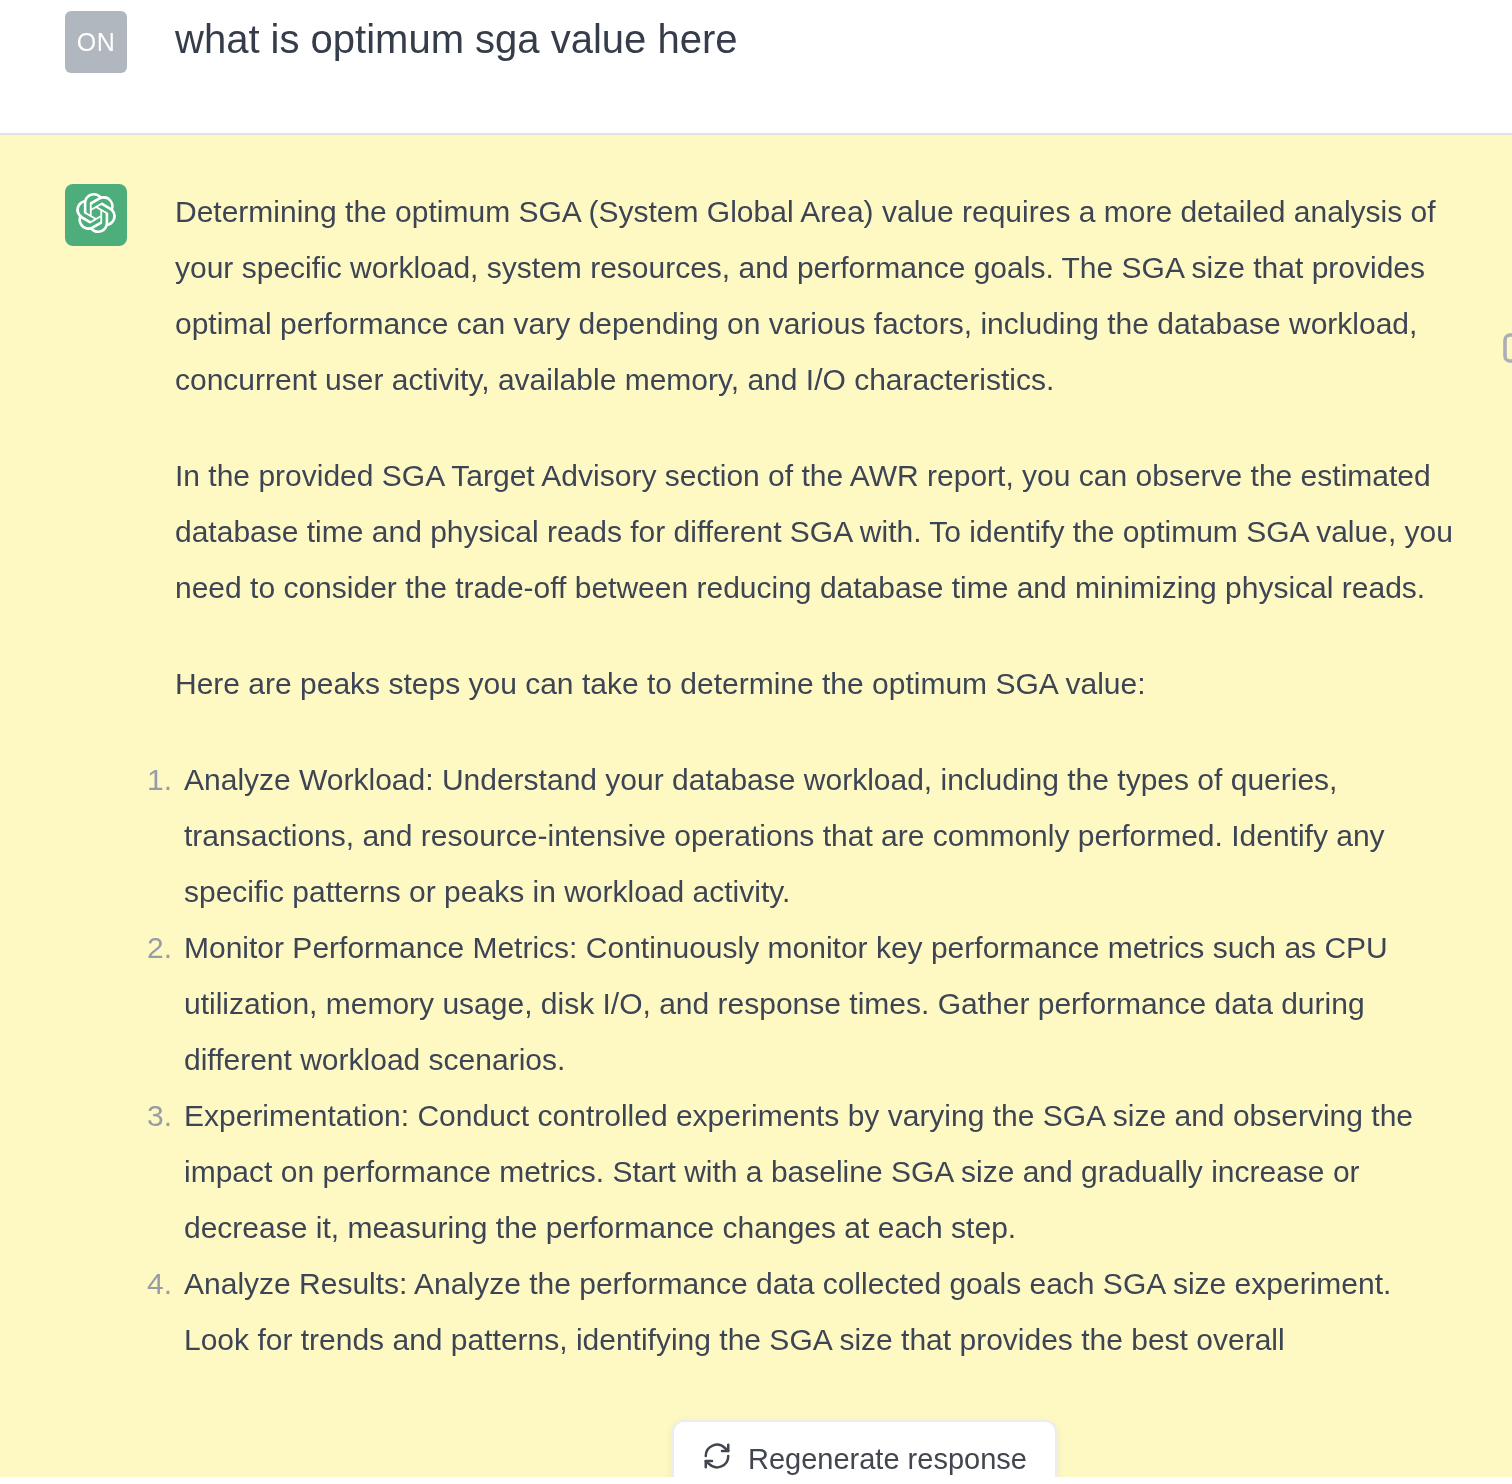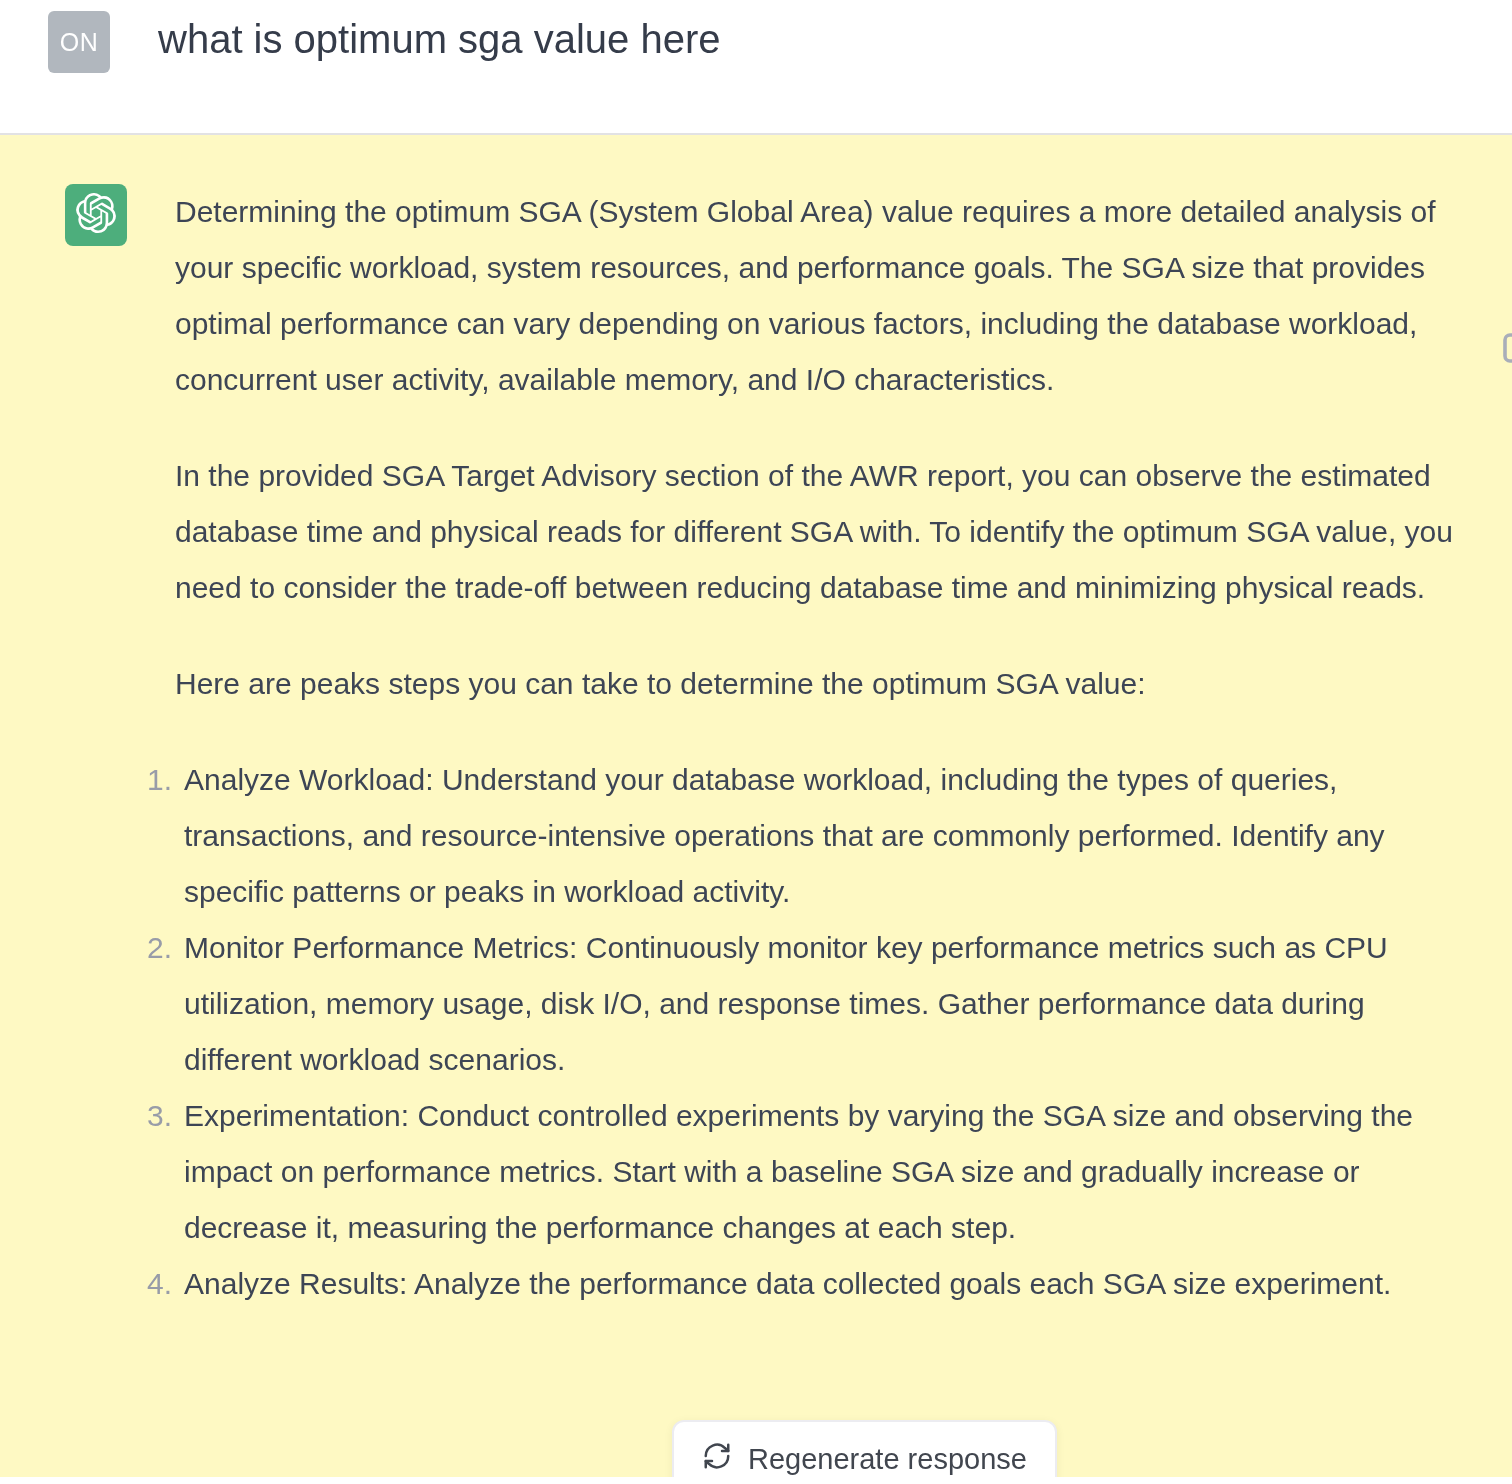--- a/index.html
+++ b/index.html
@@ -12,7 +12,7 @@
 
   
   .user-section{
-    background:#ffffff;height:133px;padding:11px 40px 0 48px;
+    background:#ffffff;height:133px;padding:11px 40px 0 65px;
   }
   .avatar{
     width:62px;height:62px;flex:0 0 62px;display:flex;

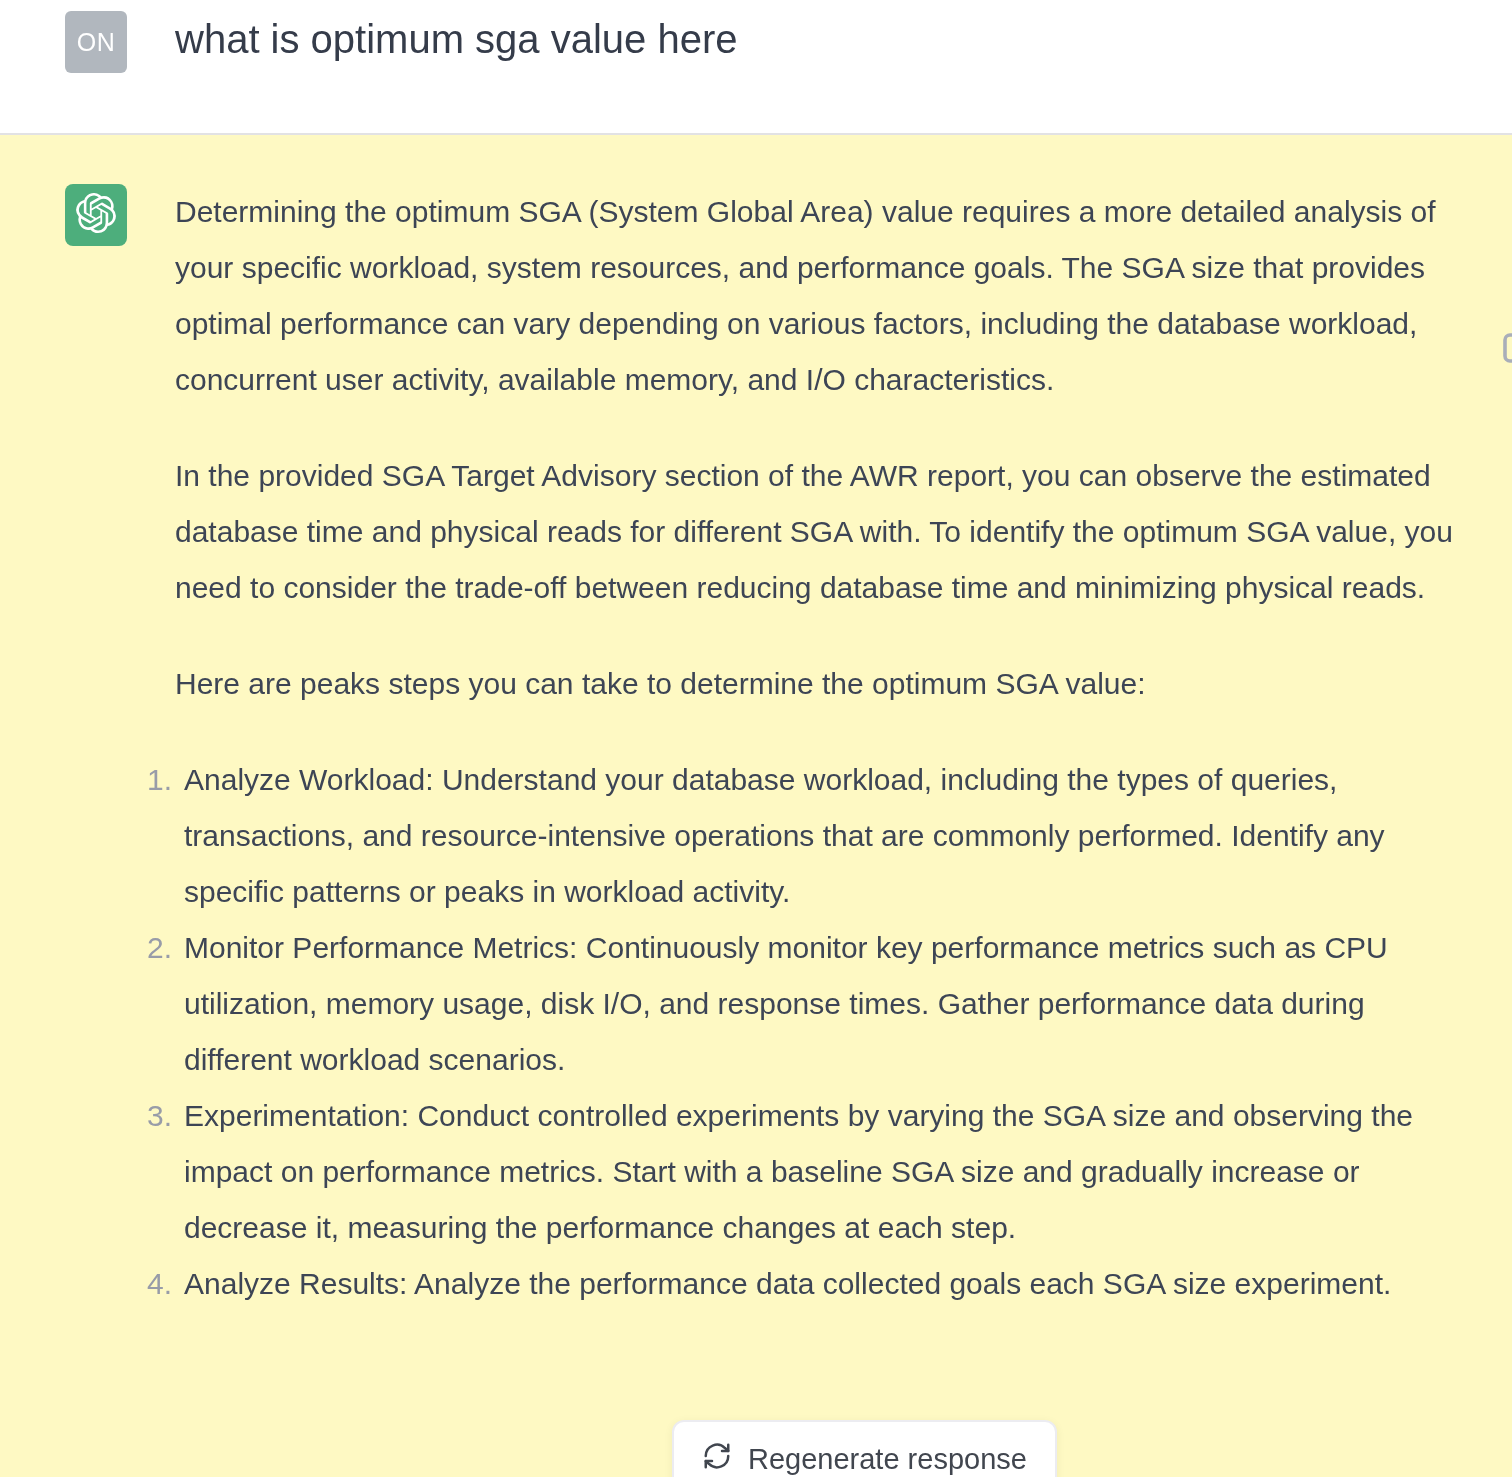--- a/index.html
+++ b/index.html
@@ -104,6 +104,7 @@
       </li>
       <li>
         <span class="line">Analyze Results: Analyze the performance data collected goals each SGA size experiment.</span>
+        <span class="line">Look for trends and patterns, identifying the SGA size that provides the best overall</span>
       </li>
     </ol>
   </div>

